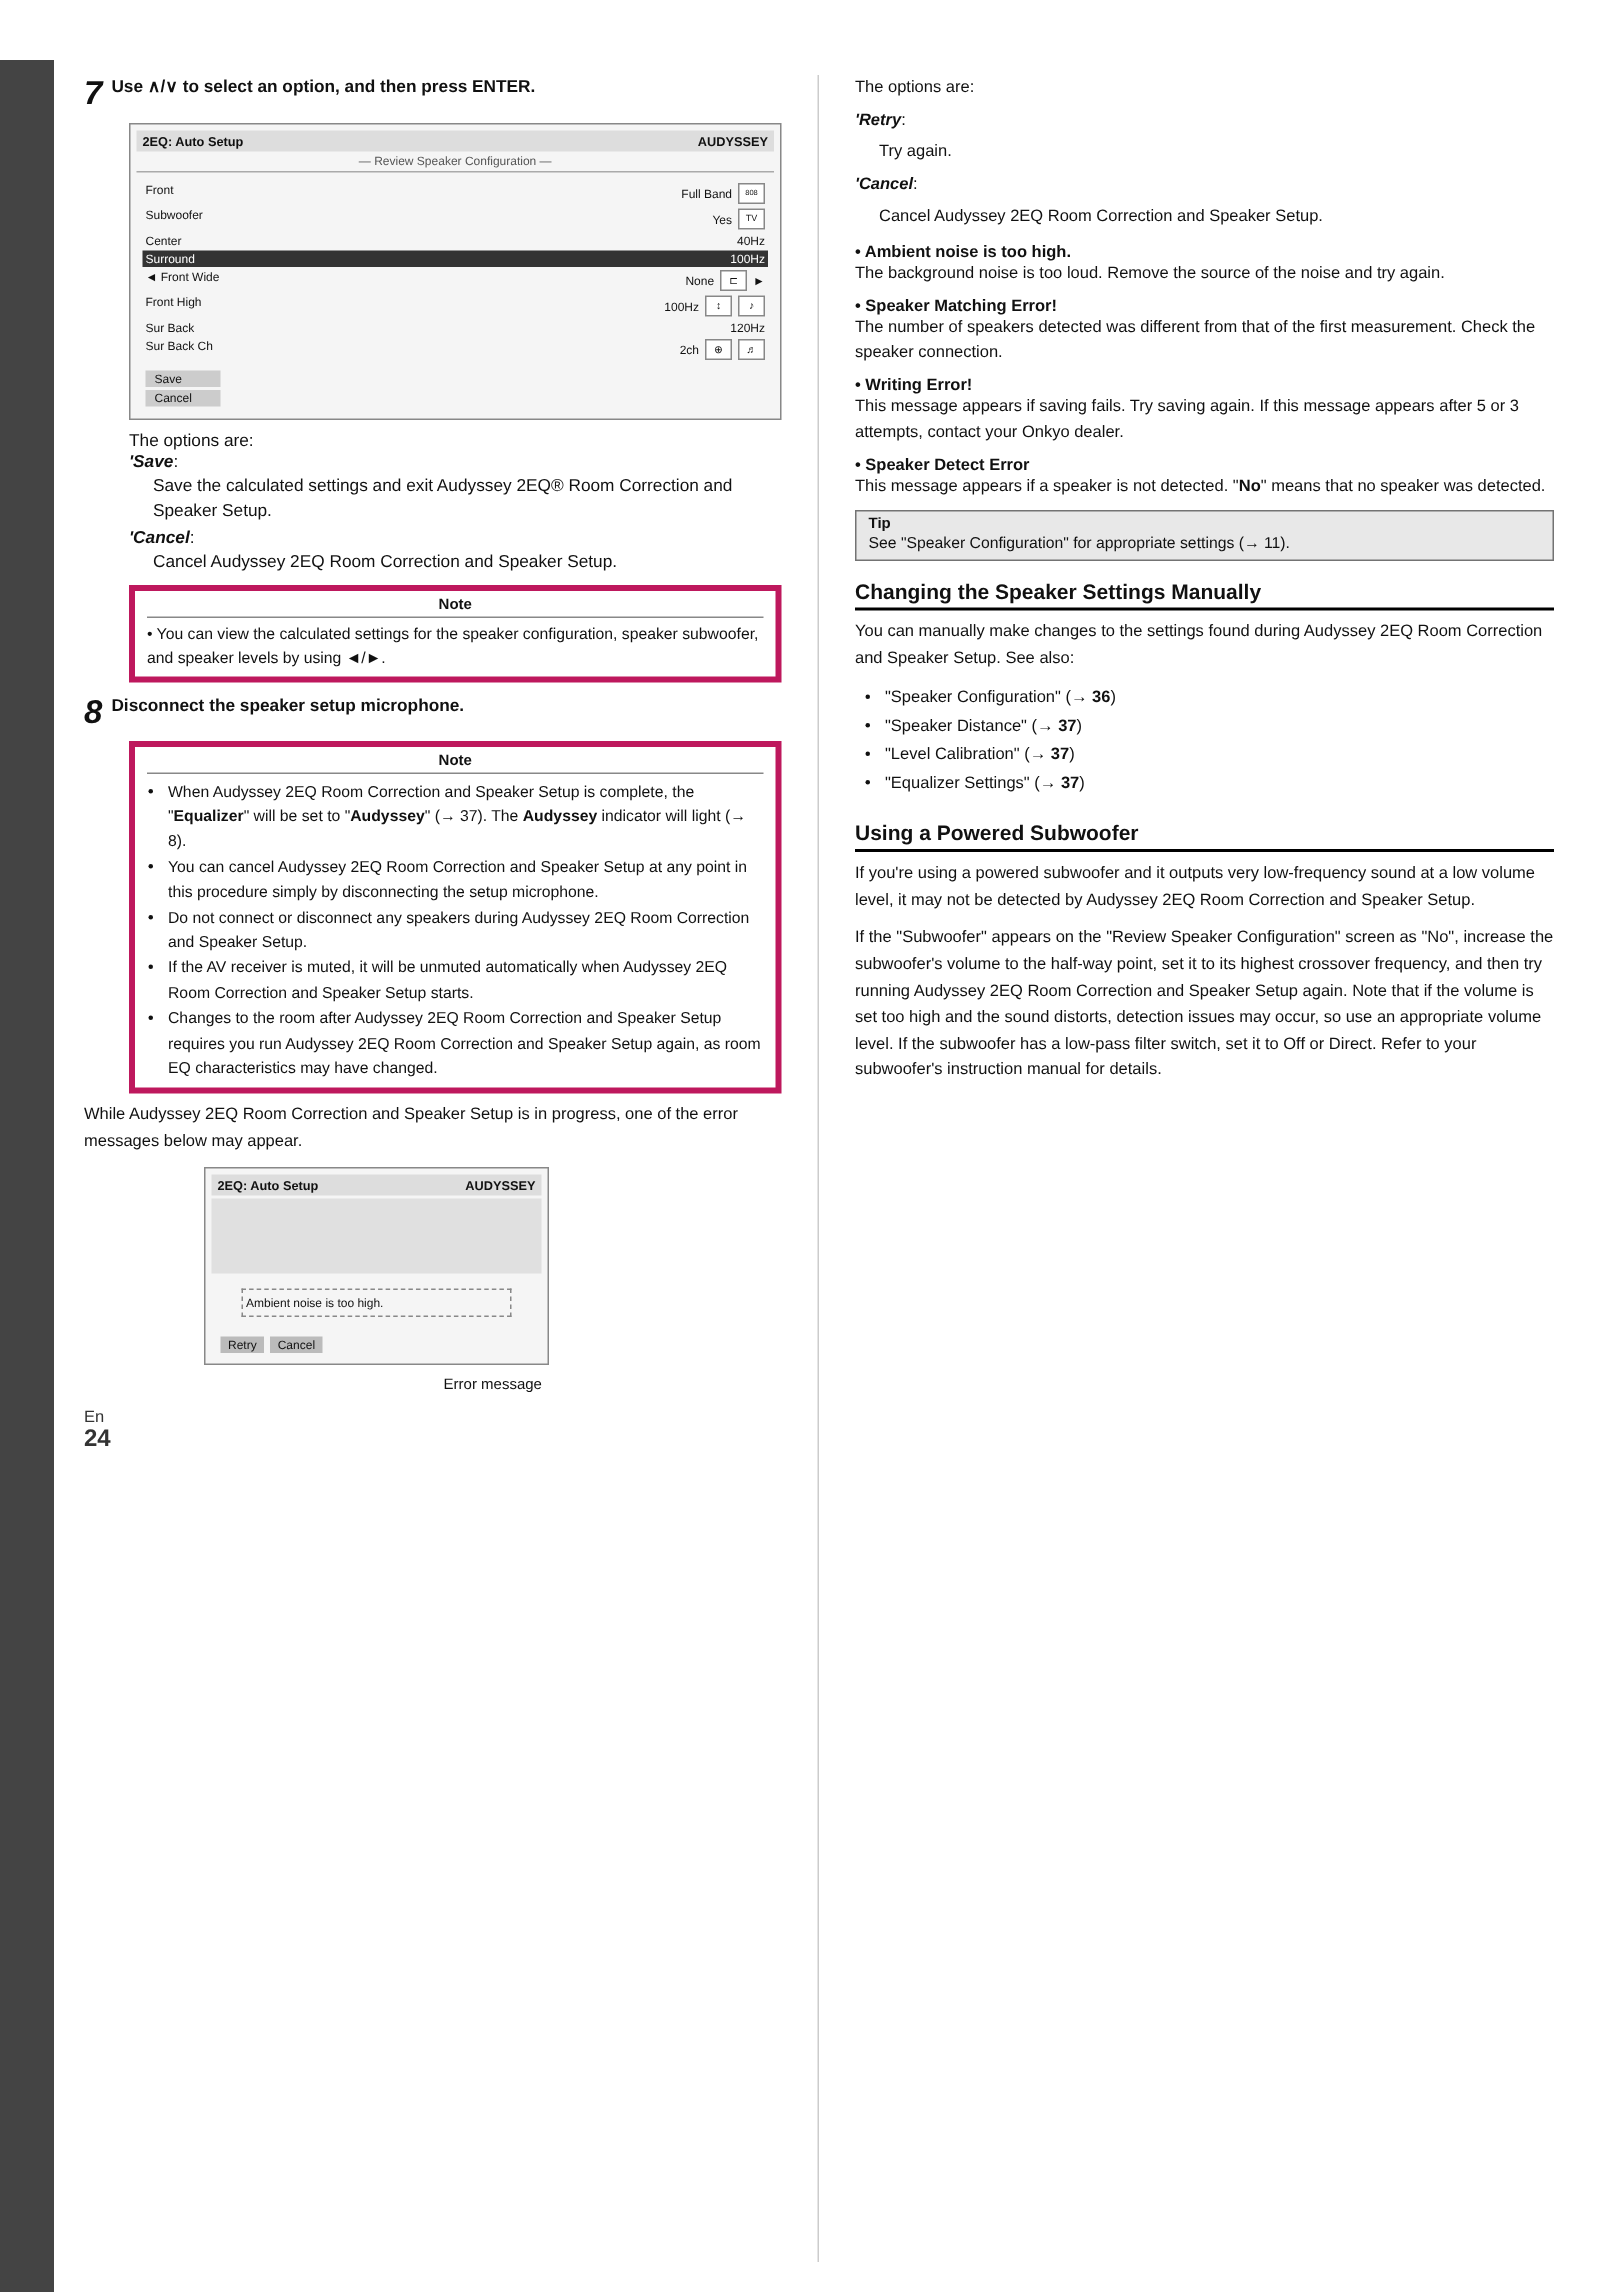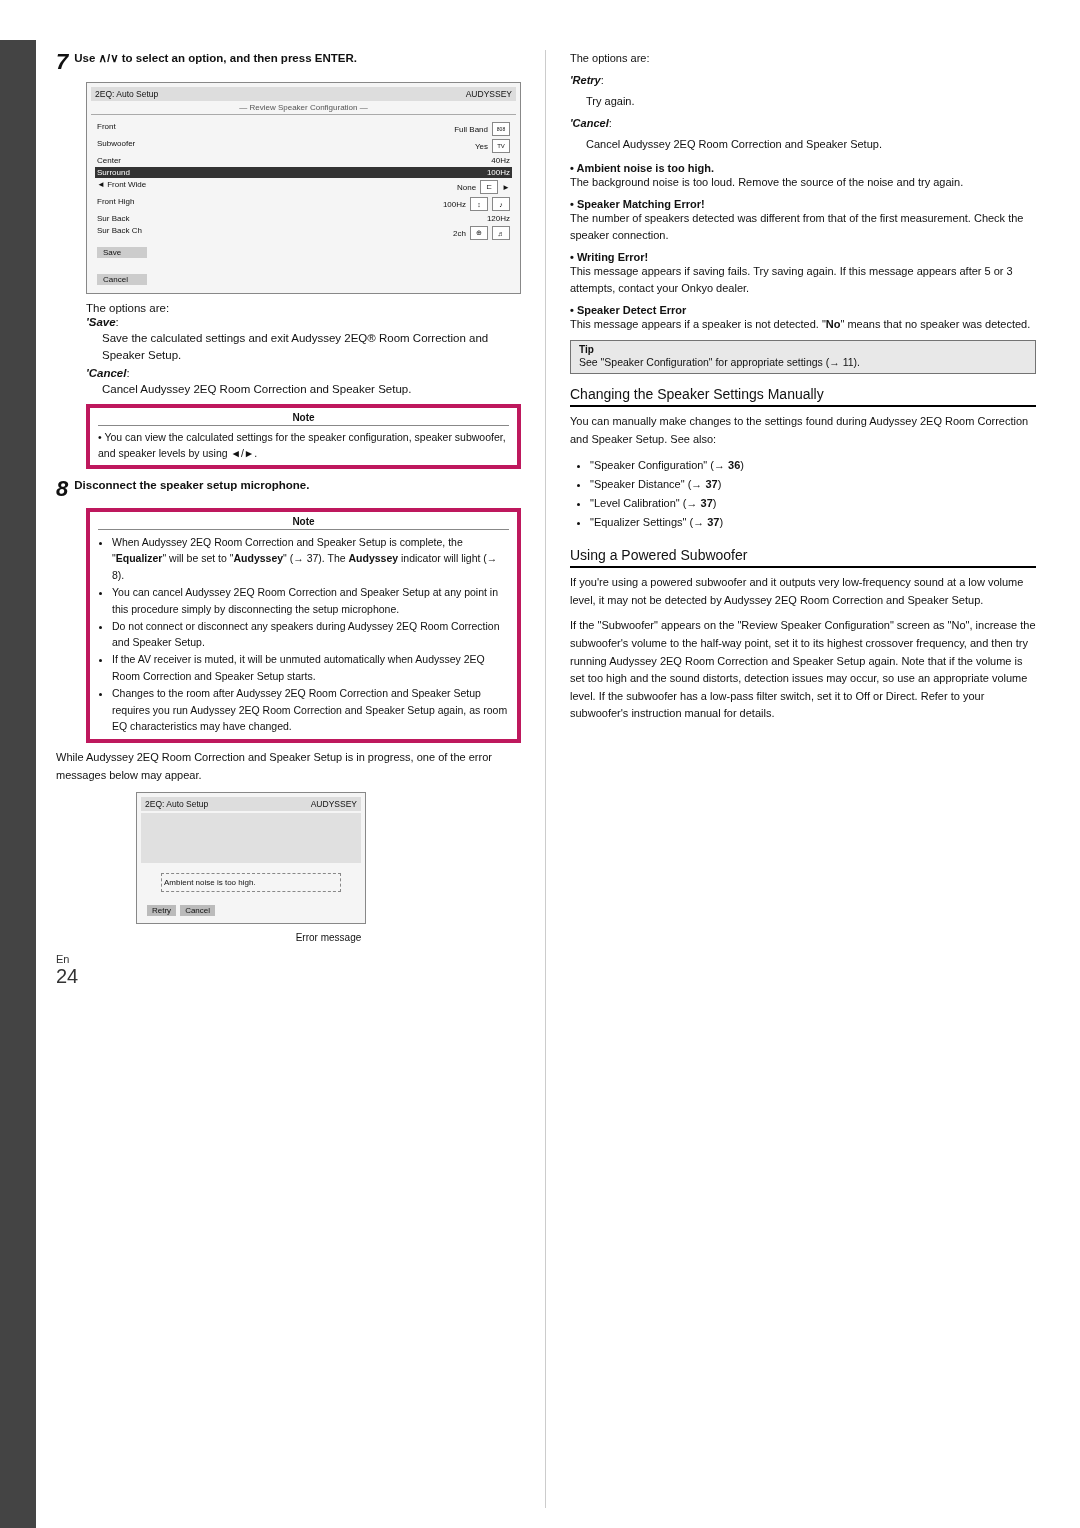--- a/index.html
+++ b/index.html
@@ -82,7 +82,7 @@
       background: #ddd;
       padding: 2px 4px;
       font-size: 8.5px;
-      font-weight: normal;
+      font-weight: bold;
       margin-bottom: 2px;
     }
     .screen-subtitle {

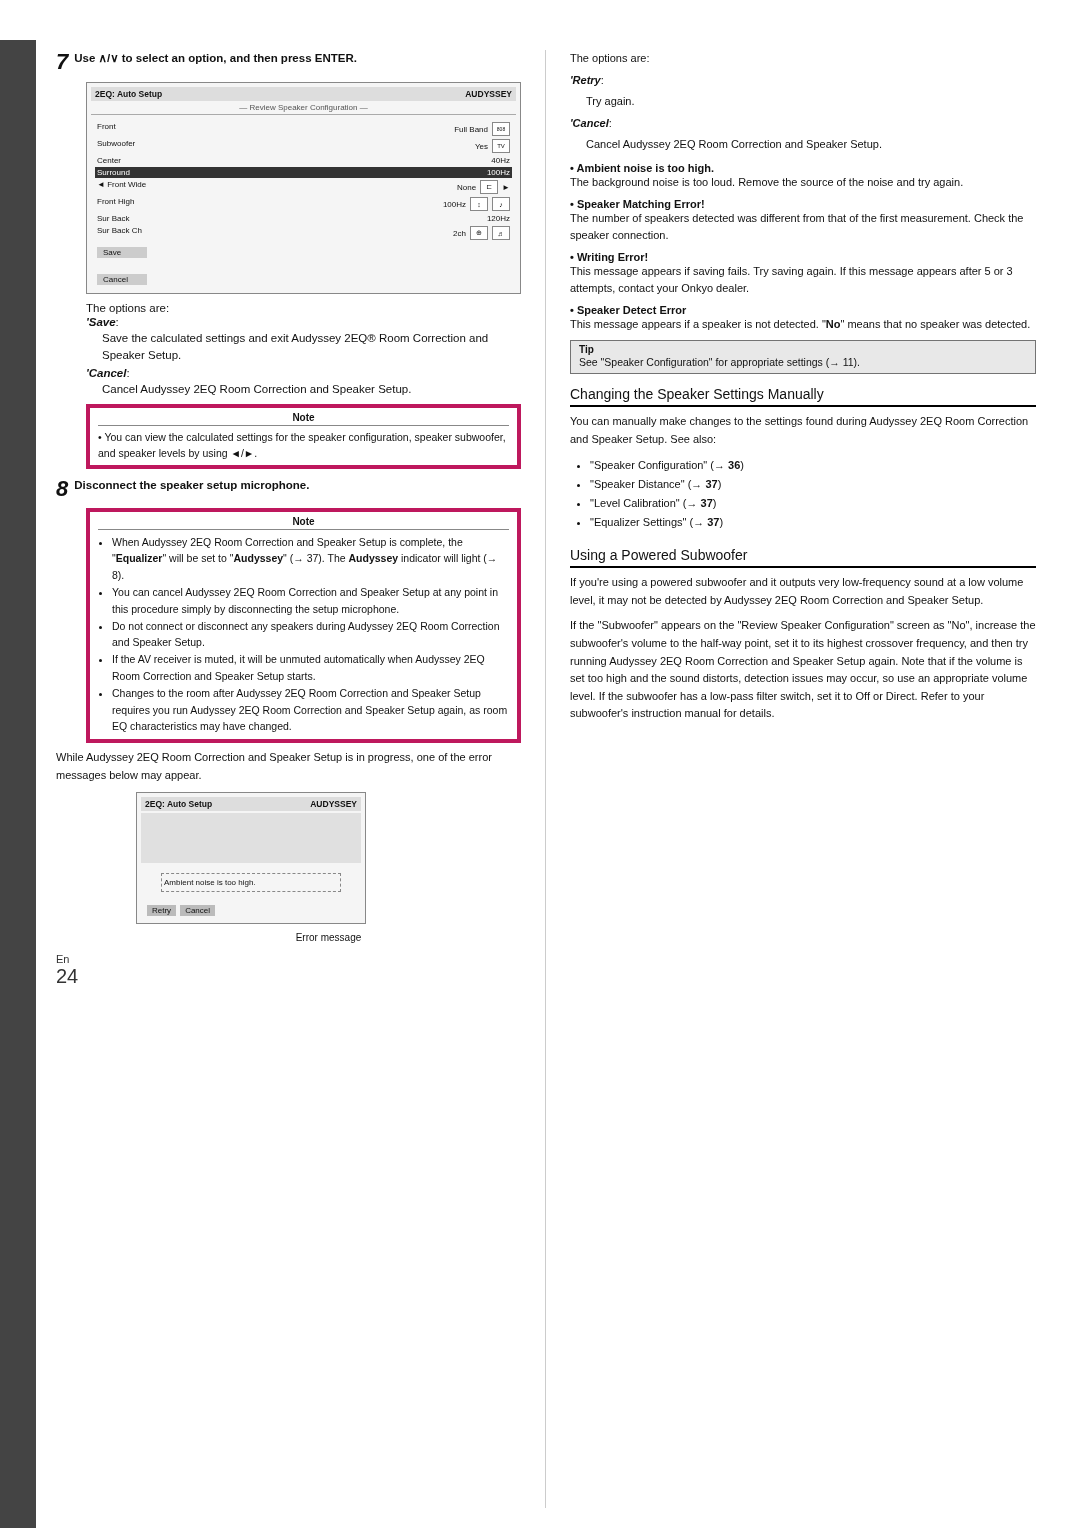--- a/index.html
+++ b/index.html
@@ -129,7 +129,7 @@
       display: flex;
       flex-direction: column;
       padding: 4px 6px;
-      gap: 16px;
+      gap: 2px;
       font-size: 8px;
     }
     .screen-btn {

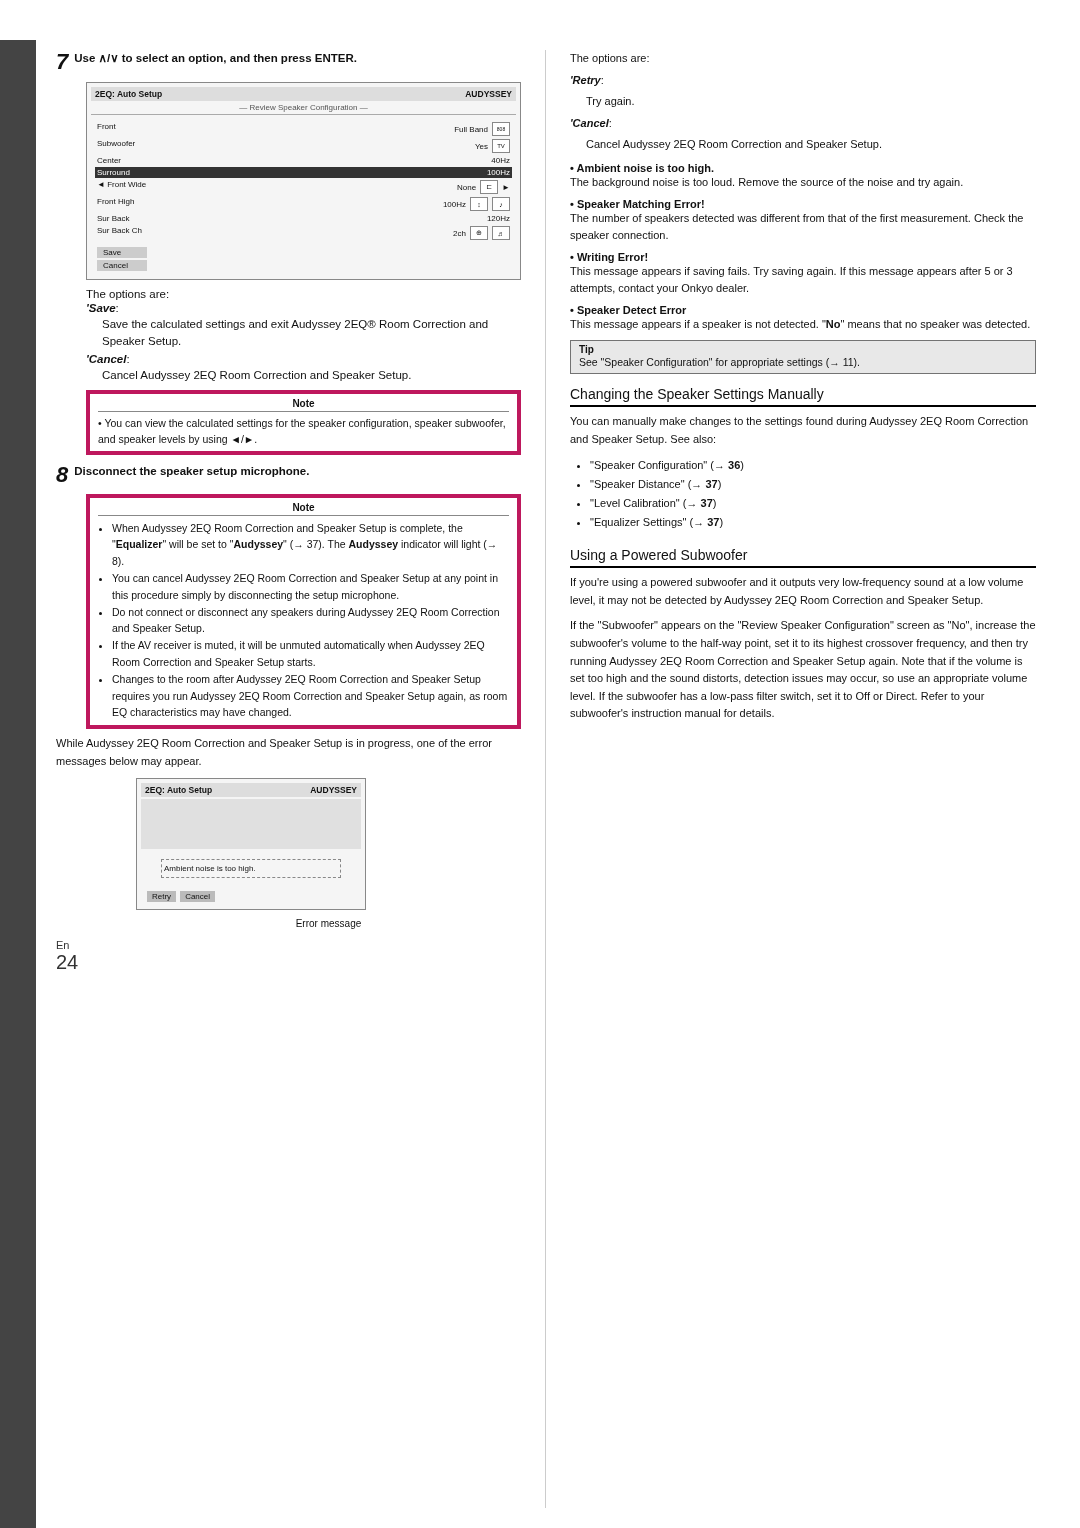--- a/index.html
+++ b/index.html
@@ -190,7 +190,7 @@
     }
     .section-header {
       font-size: 14px;
-      font-weight: normal;
+      font-weight: bold;
       border-bottom: 2px solid #000;
       padding-bottom: 3px;
       margin-bottom: 6px;

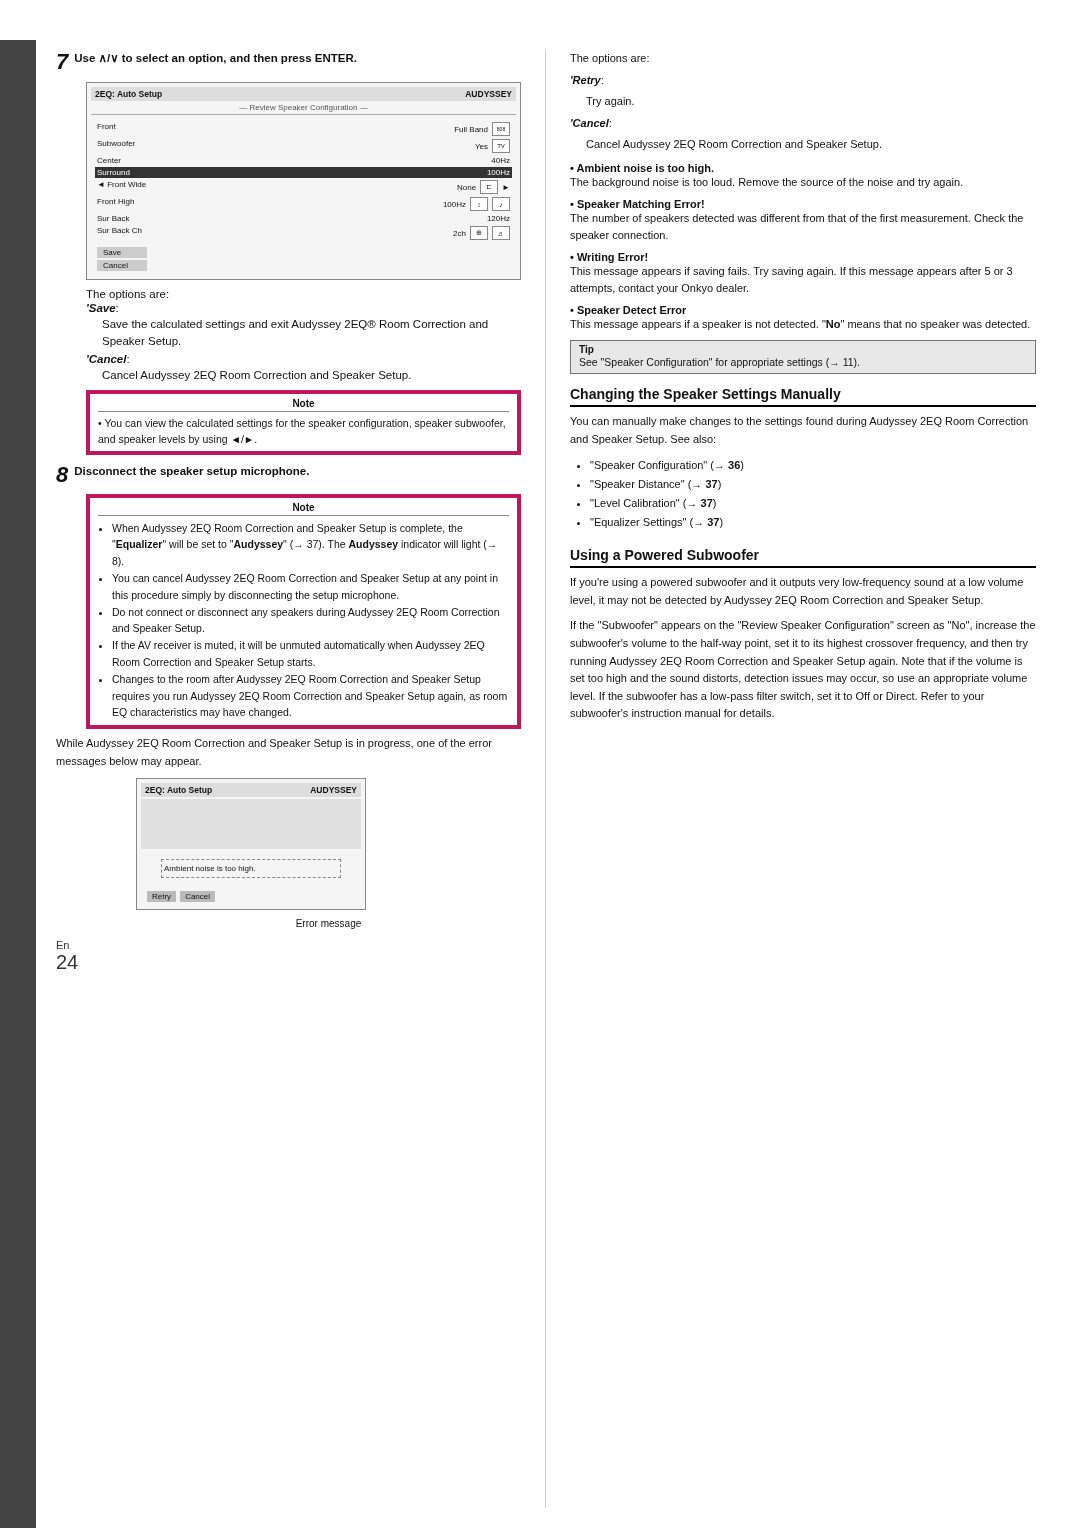--- a/index.html
+++ b/index.html
@@ -263,8 +263,8 @@
       margin-top: 8px;
     }
     .page-num {
-      font-size: 20px;
-      font-weight: normal;
+      font-size: 16px;
+      font-weight: bold;
     }
     .screen-error-msg {
       text-align: left;

